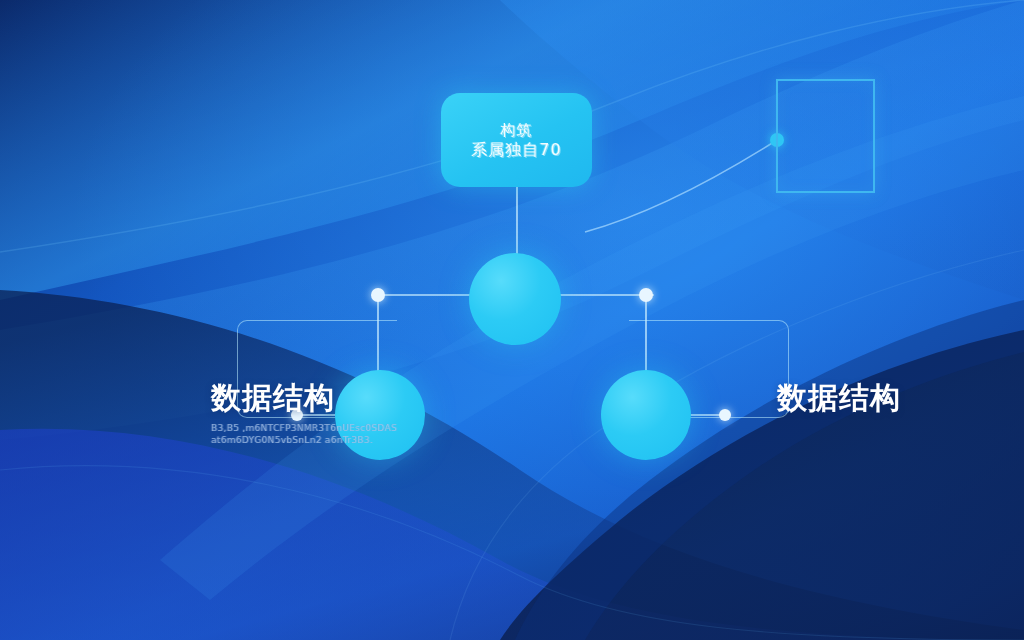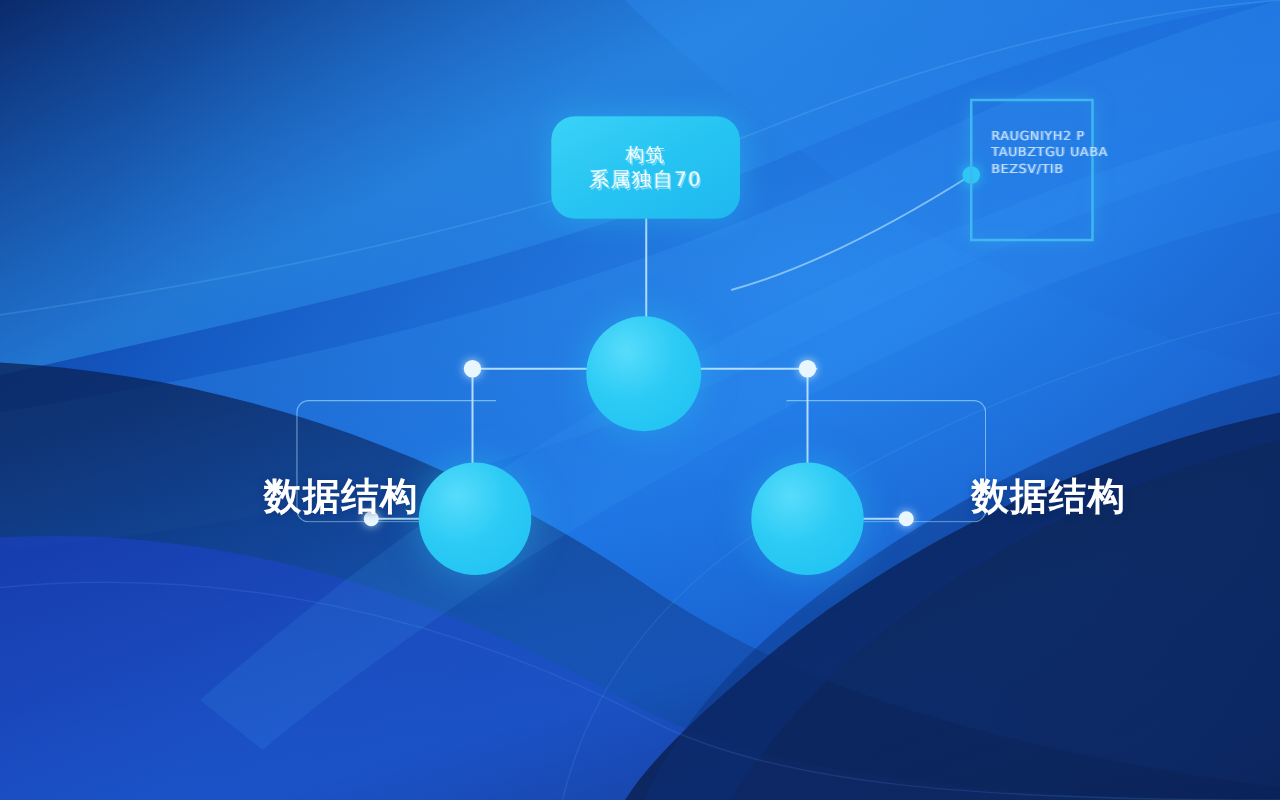--- a/index.html
+++ b/index.html
@@ -206,11 +206,6 @@
   <div class="dot dot-cyan" id="dot-callout"></div>
 
   <div id="callout"></div>
-  <div id="callout-text">
-    <div class="callout-line">RAUGNIYH2 P</div>
-    <div class="callout-line">TAUBZTGU UABA</div>
-    <div class="callout-line">BEZSV/TIB</div>
-  </div>
 
   <div class="label-block" id="label-left">
     <div class="label-title">数据结构</div>

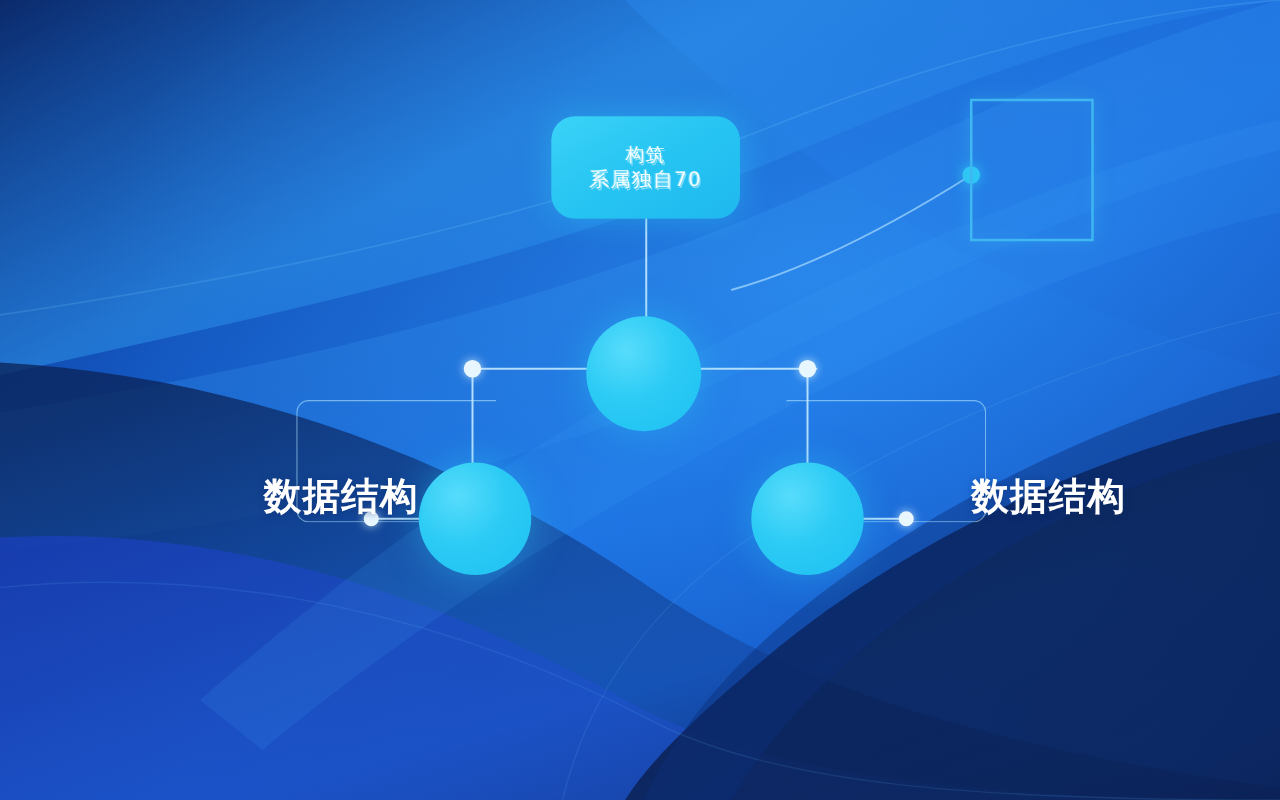--- a/index.html
+++ b/index.html
@@ -19,7 +19,7 @@
 
   
   .hub-box{
-    position:absolute;left:441px;top:93px;width:151px;height:82px;
+    position:absolute;left:441px;top:93px;width:151px;height:94px;
     border-radius:19px;
     background:linear-gradient(150deg,#3ad2f7 0%,#25c3f2 55%,#1fb8ef 100%);
     box-shadow:0 0 26px rgba(45,200,245,.45);

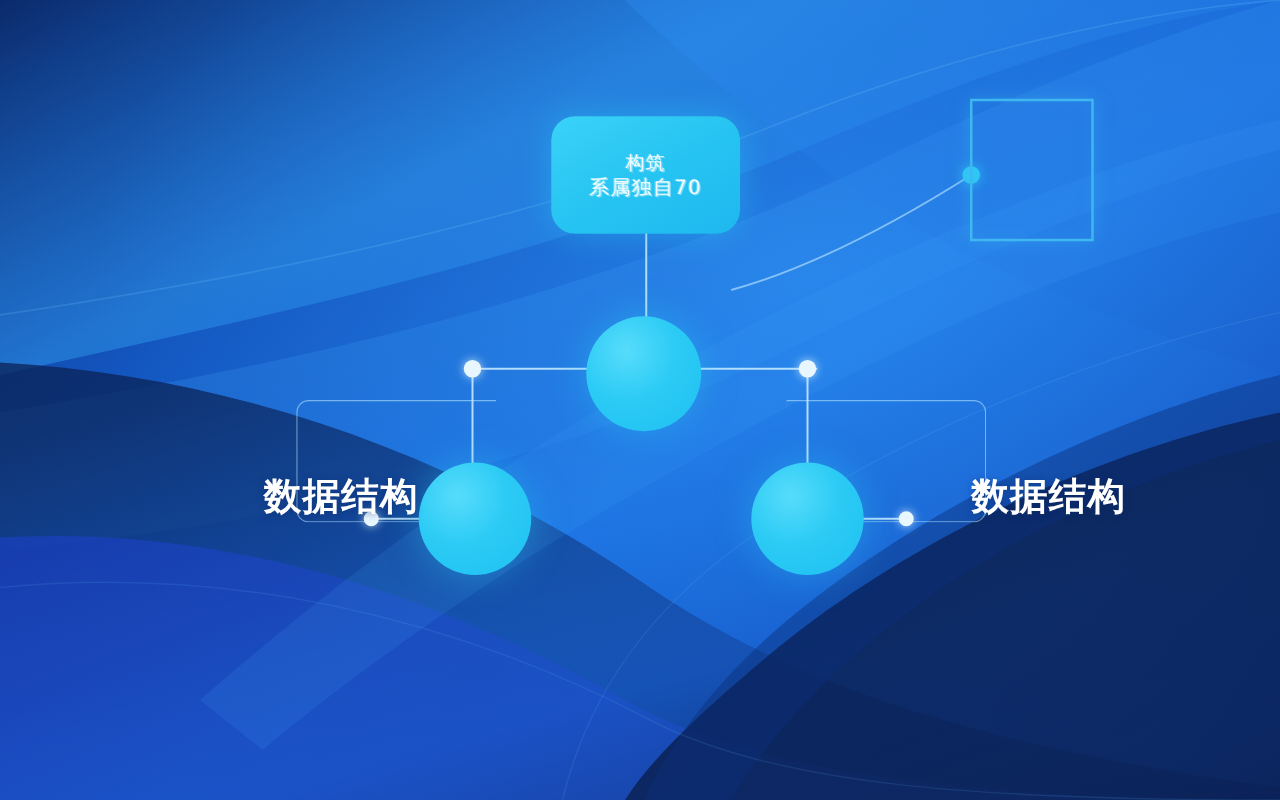--- a/index.html
+++ b/index.html
@@ -209,6 +209,10 @@
 
   <div class="label-block" id="label-left">
     <div class="label-title">数据结构</div>
+    <div class="label-sub">
+      <div class="sub-line">B3,B5 ,m6NTCFP3NMR3T6nUEsc0SDAS</div>
+      <div class="sub-line">at6m6DYG0N5vbSnLn2 a6nTr3B3.</div>
+    </div>
   </div>
 
   <div class="label-block" id="label-right">

